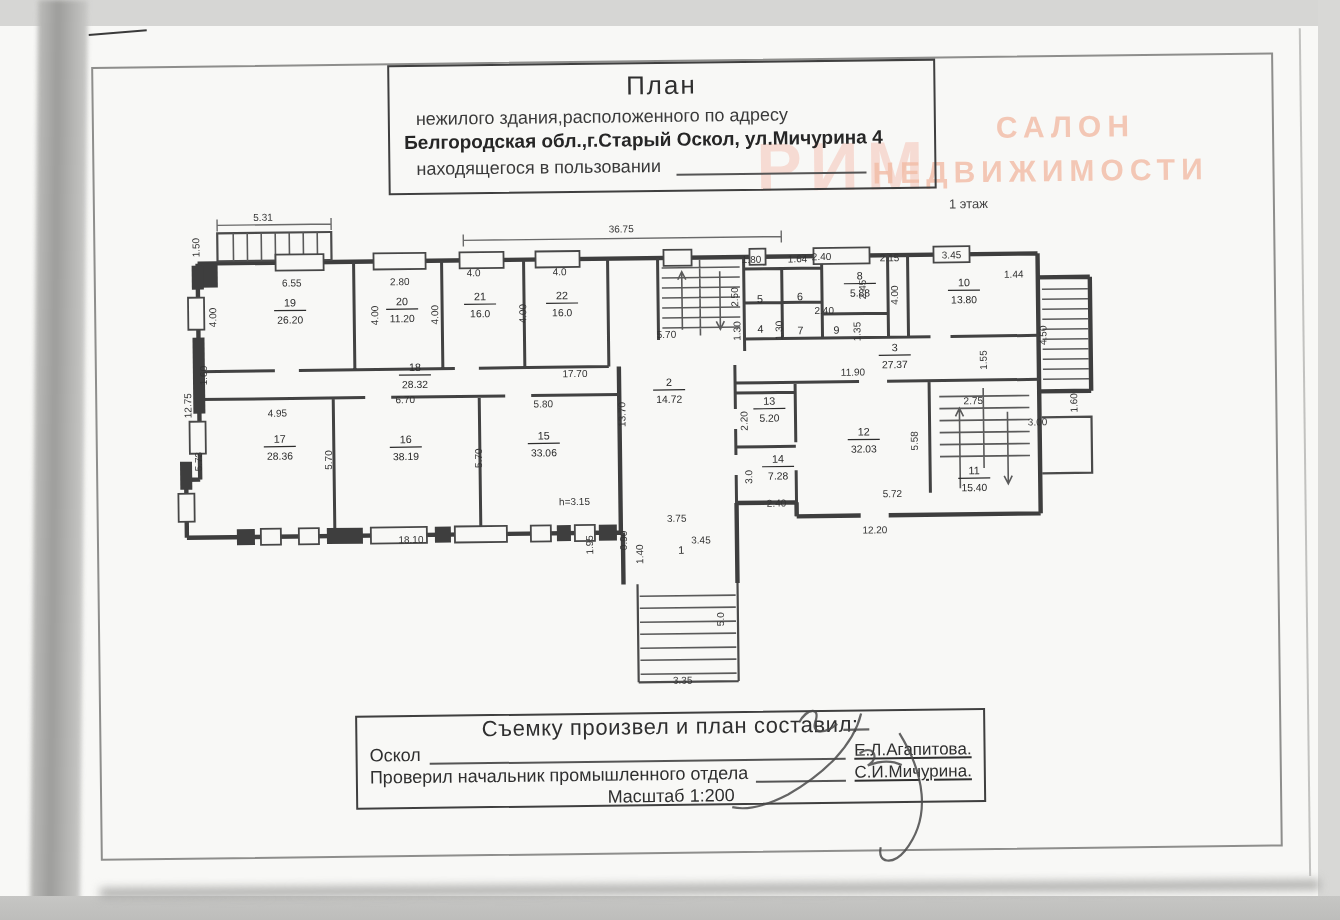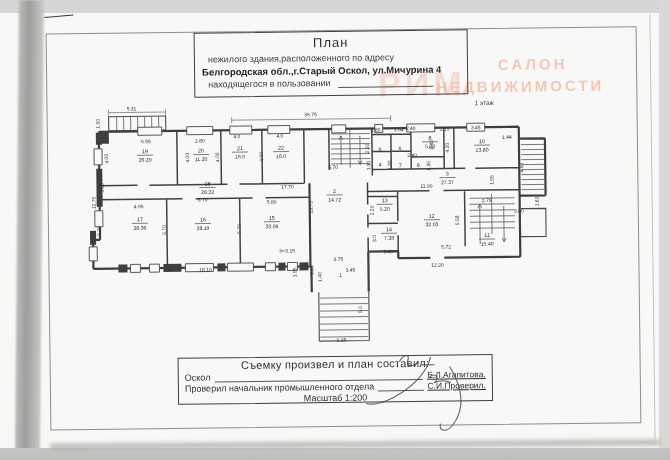--- a/index.html
+++ b/index.html
@@ -322,7 +322,7 @@
     <div class="sb-row">
       <span>Проверил начальник промышленного отдела</span>
       <span class="sb-fill"></span>
-      <span class="sb-name">С.И.Проверил.</span>
+      <span class="sb-name">С.И.Мичурина.</span>
     </div>
     <div class="sb-scale">Масштаб 1:200</div>
   </div>

